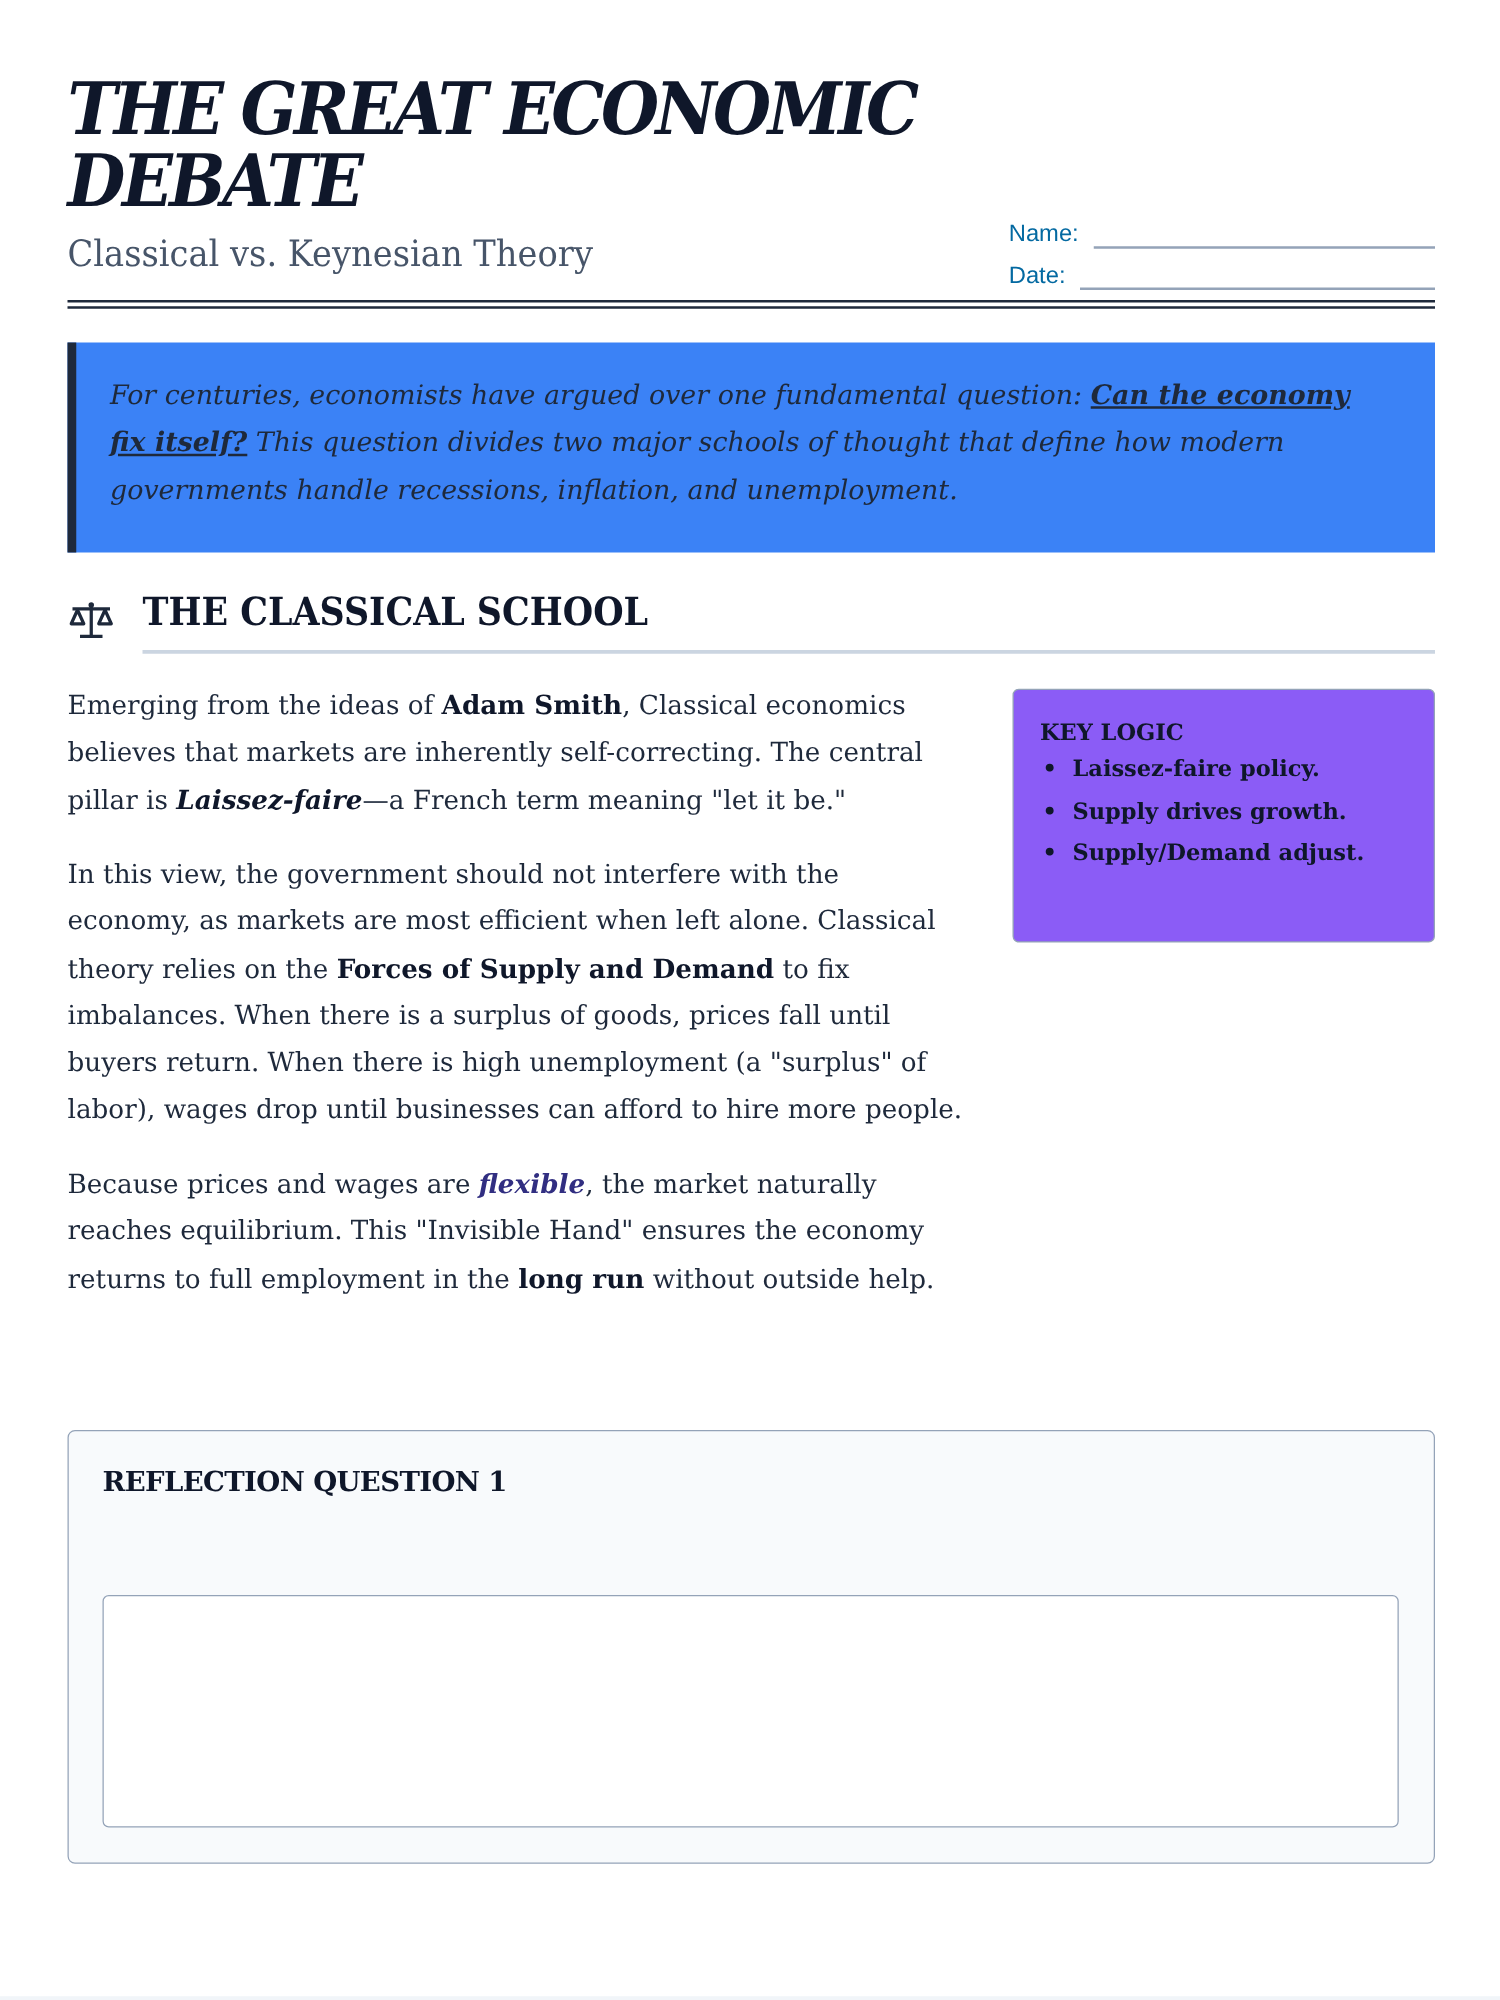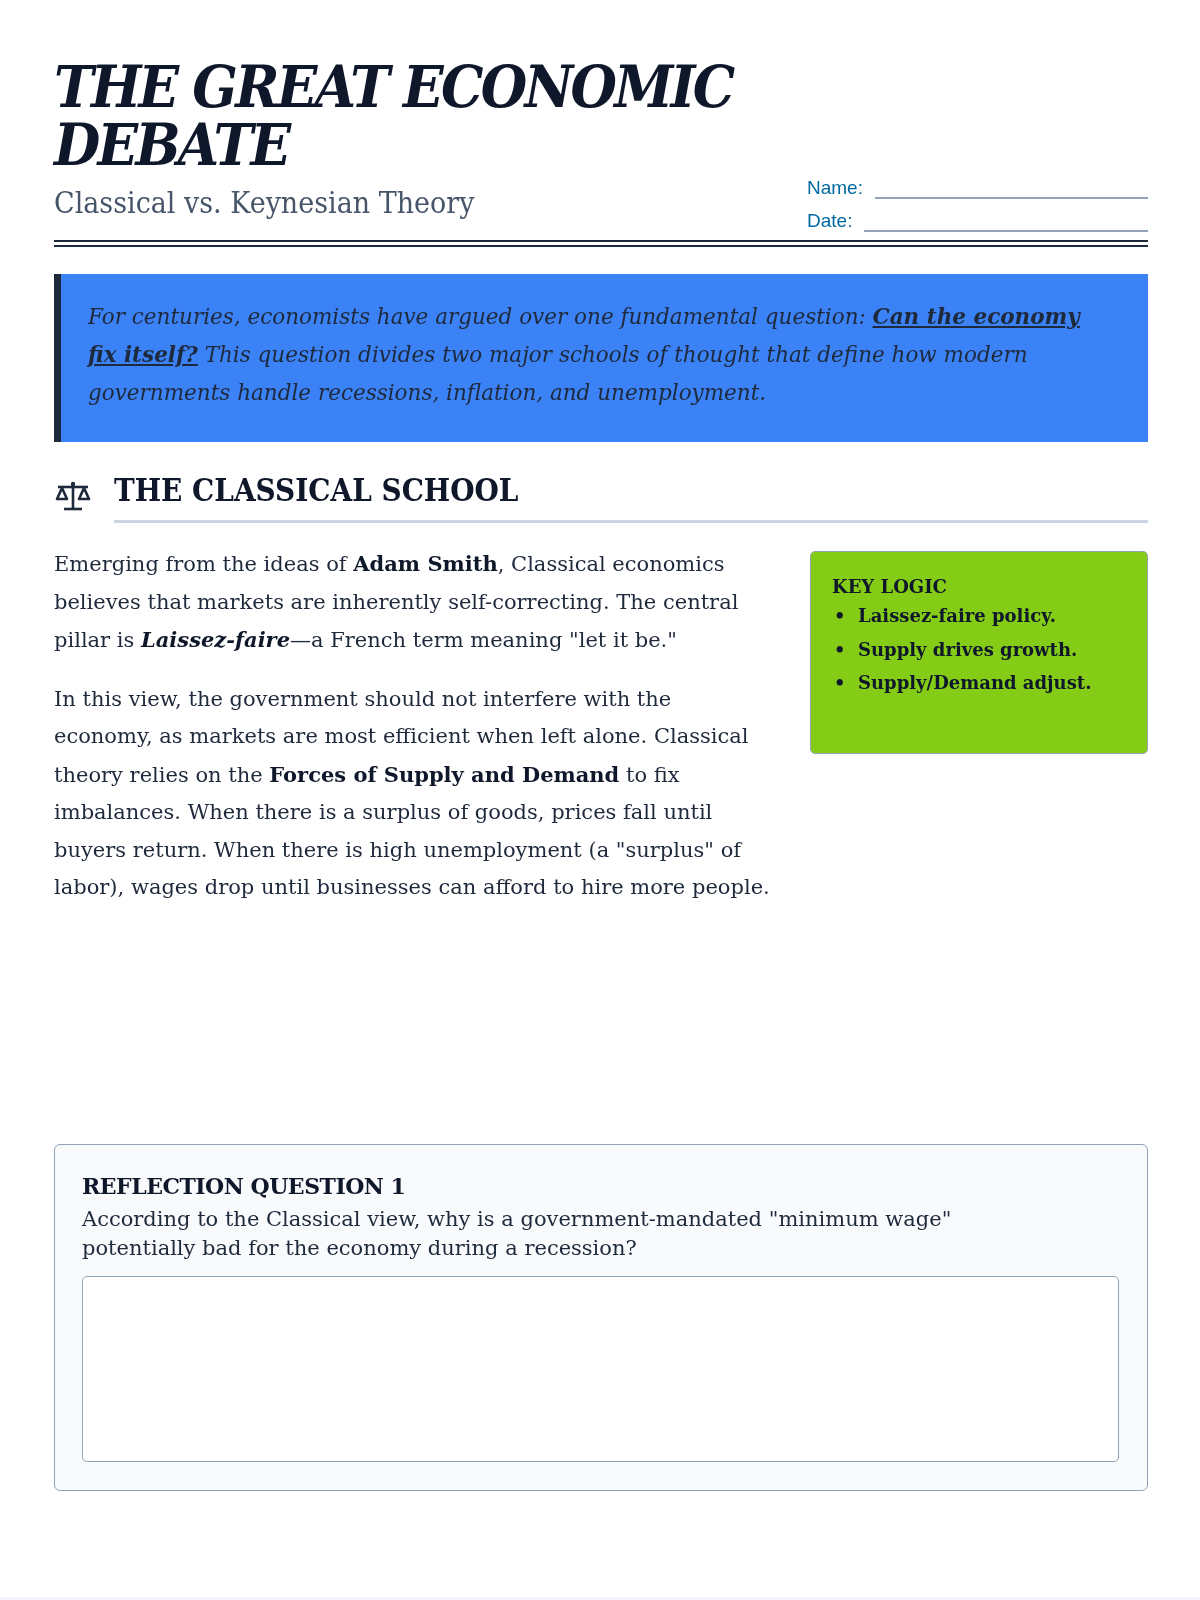--- a/index.html
+++ b/index.html
@@ -29,7 +29,7 @@
   .body-col b { color: #0f172a; }
   .flex-word { color: #312e81; font-weight: bold; font-style: italic; }
 
-  .keylogic { position: absolute; left: 756px; top: 551px; width: 338px; height: 203px; background: #84cc16; border: 1.5px solid #94a3b8; border-radius: 5px; padding: 24px 20px 0 21px; }
+  .keylogic { position: absolute; left: 756px; top: 551px; width: 338px; height: 203px; background: #8b5cf6; border: 1.5px solid #94a3b8; border-radius: 5px; padding: 24px 20px 0 21px; }
   .keylogic h4 { font-size: 18px; font-weight: bold; color: #0f172a; margin-bottom: 2px; }
   .keylogic ul { list-style: none; }
   .keylogic li { font-size: 18px; font-weight: bold; line-height: 33.5px; color: #0f172a; position: relative; padding-left: 26px; }

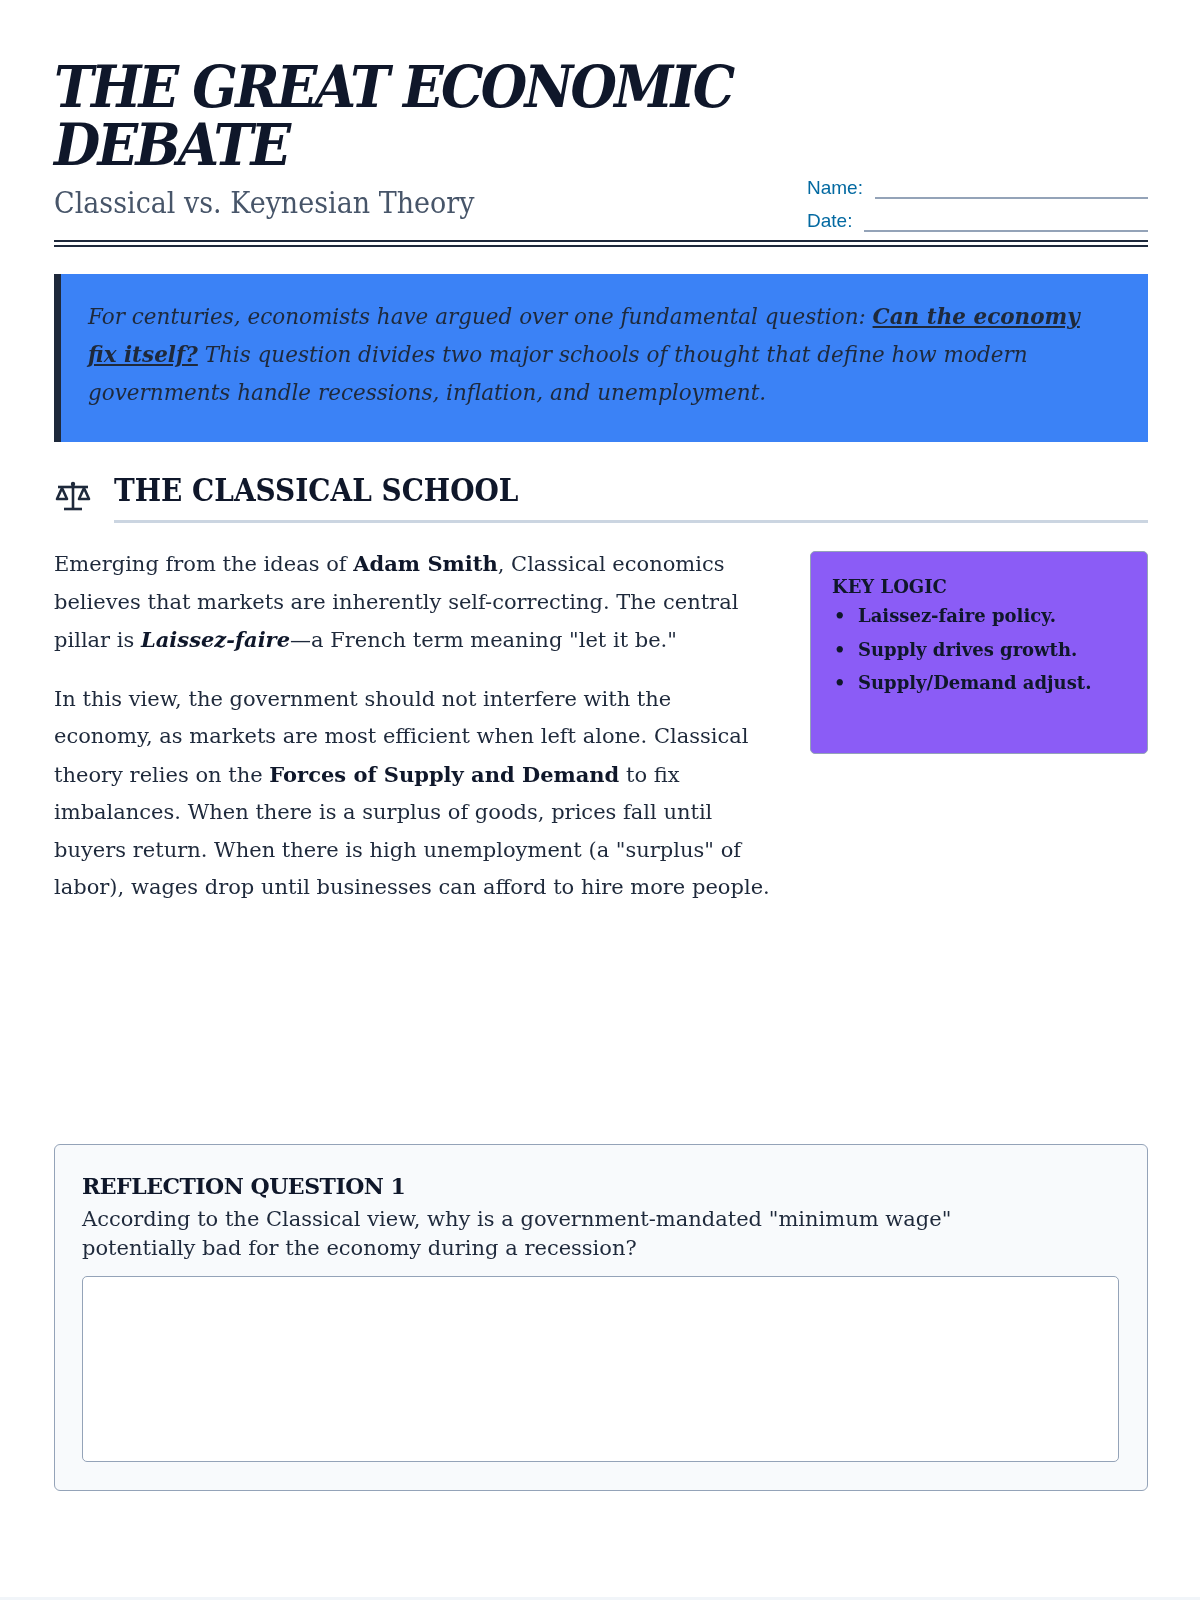--- a/index.html
+++ b/index.html
@@ -89,6 +89,9 @@
     <p>
       <span>In this view, the government should not interfere with the economy, as markets are most efficient when left alone. Classical theory relies on the </span><b>Forces of Supply and Demand</b><span> to fix imbalances. When there is a surplus of goods, prices fall until buyers return. When there is high unemployment (a "surplus" of labor), wages drop until businesses can afford to hire more people.</span>
     </p>
+    <p>
+      <span>Because prices and wages are </span><span class="flex-word">flexible</span><span>, the market naturally reaches equilibrium. This "Invisible Hand" ensures the economy returns to full employment in the </span><b>long run</b><span> without outside help.</span>
+    </p>
   </div>
 
   <div class="keylogic">

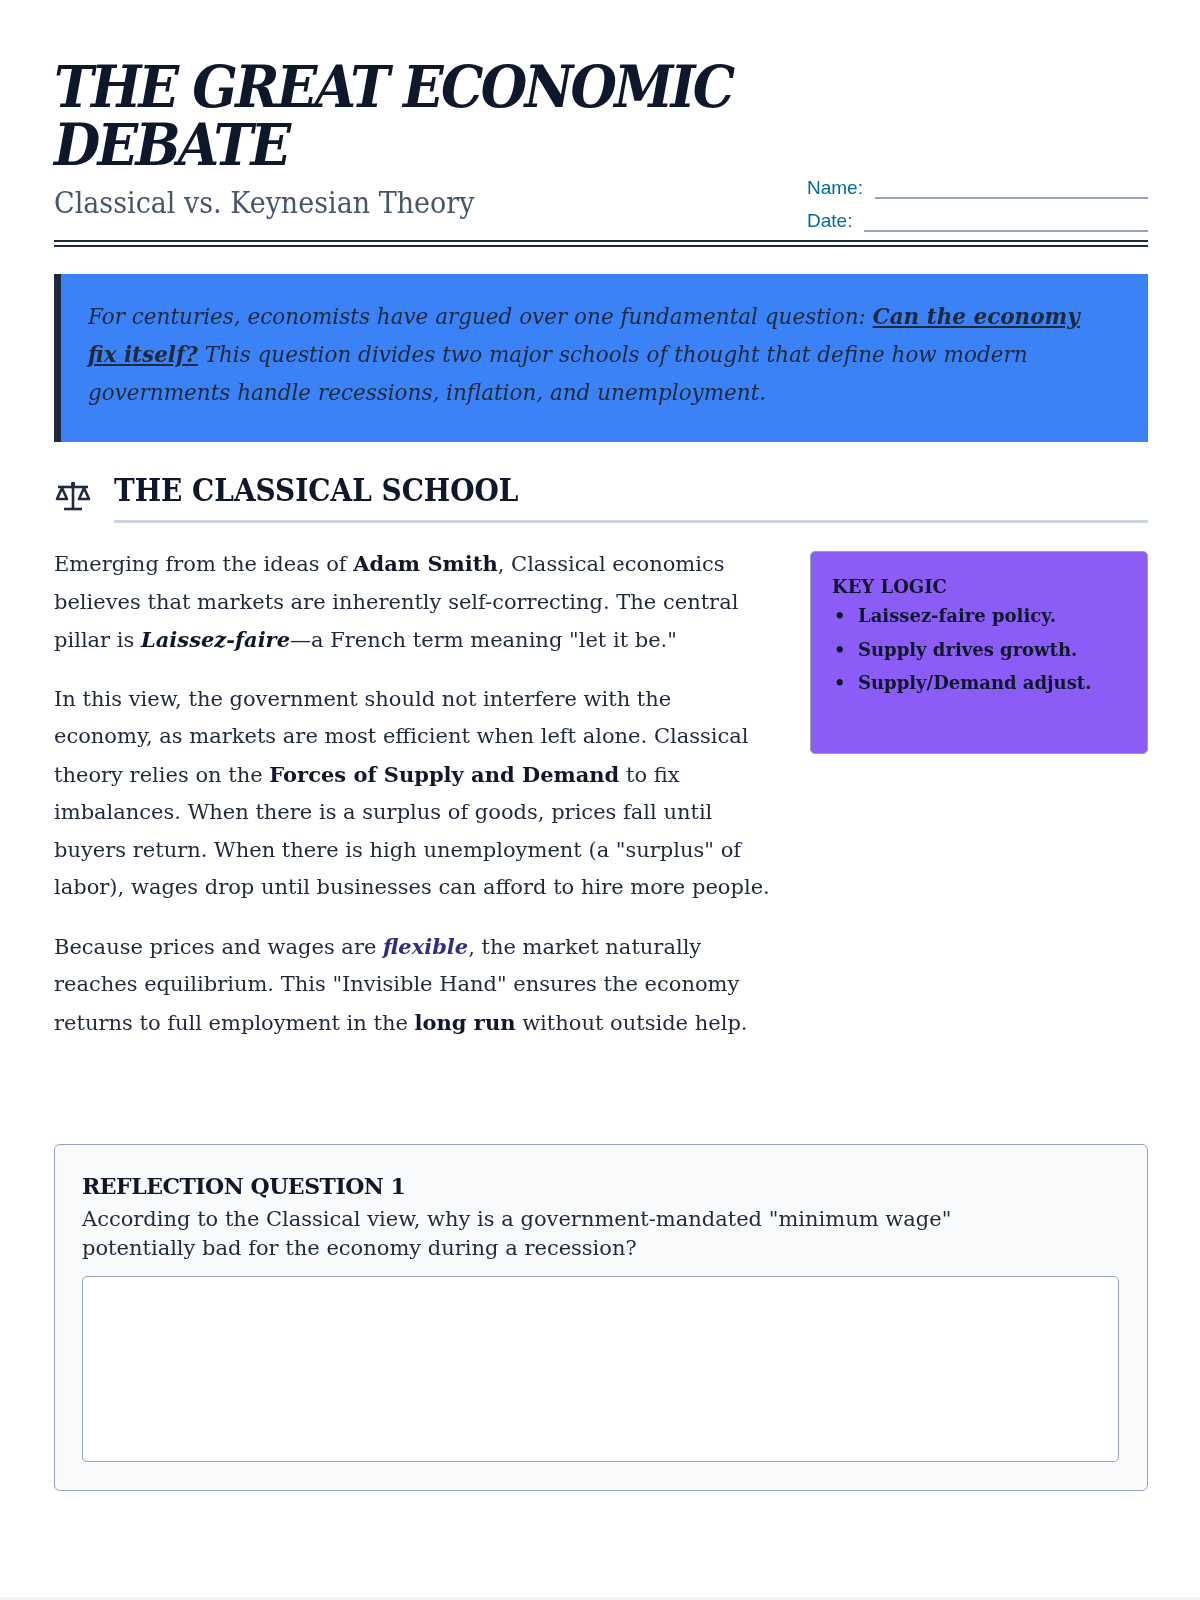--- a/index.html
+++ b/index.html
@@ -105,7 +105,6 @@
 
   <div class="reflection">
     <div class="qlabel">REFLECTION QUESTION 1</div>
-    <div class="qtext">According to the Classical view, why is a government-mandated "minimum wage" potentially bad for the economy during a recession?</div>
     <textarea class="answer" style=""></textarea>
   </div>
 

